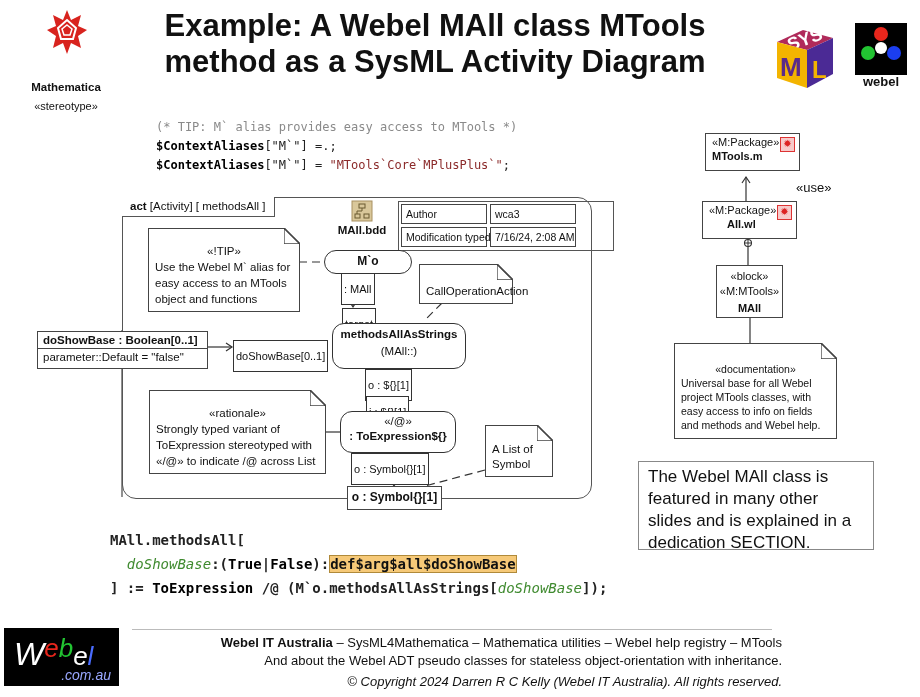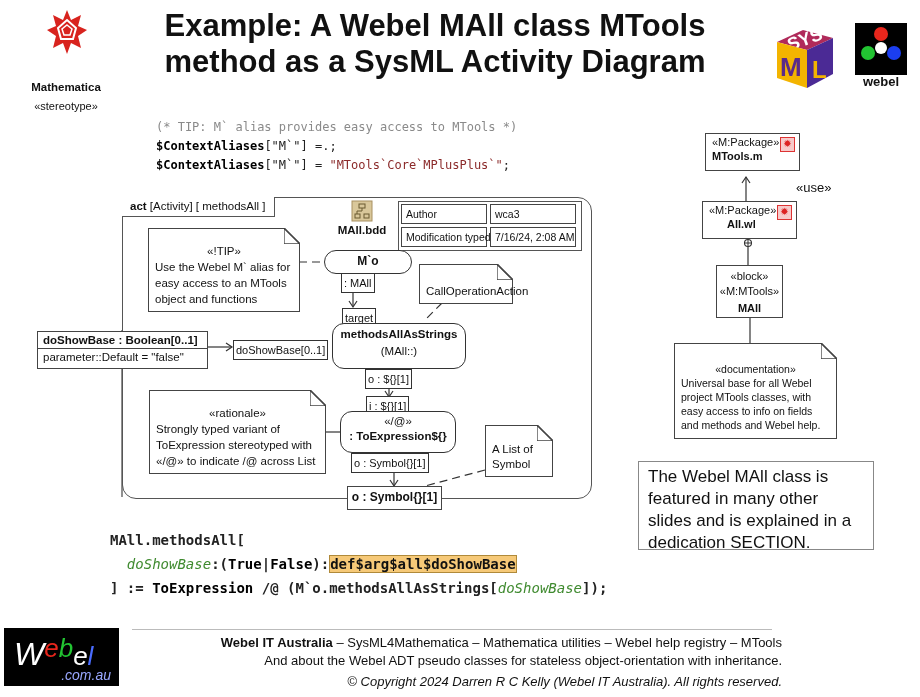--- a/index.html
+++ b/index.html
@@ -119,7 +119,7 @@
 </div>
 <div class="abs bold" style="left:334px;top:224px;width:56px;text-align:center;font-size:11.5px;">MAll.bdd</div>
 
-<div class="abs" style="left:398px;top:201px;width:184px;height:50px;border:1.3px solid #555;box-sizing:border-box;padding:2px;">
+<div class="abs" style="left:398px;top:201px;width:216px;height:50px;border:1.3px solid #555;box-sizing:border-box;padding:2px;">
   <div style="display:flex;gap:3px;margin-bottom:3px;">
     <div class="box" style="position:relative;width:86px;height:20px;font-size:10.5px;padding:3px 4px;">Author</div>
     <div class="box" style="position:relative;width:86px;height:20px;font-size:10.5px;padding:3px 4px;">wca3</div>

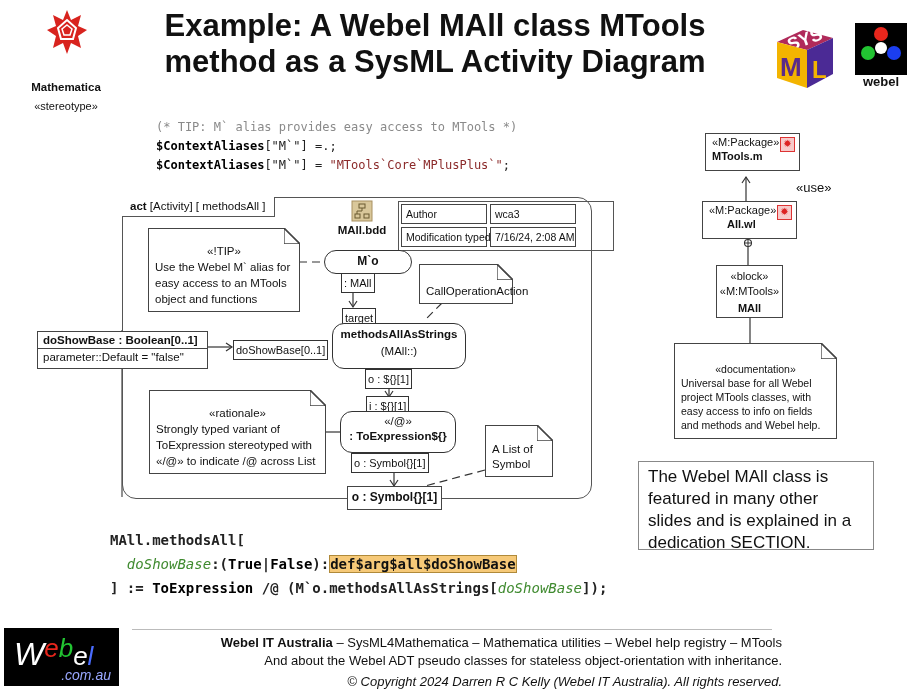--- a/index.html
+++ b/index.html
@@ -17,7 +17,7 @@
   .box{position:absolute;border:1.3px solid #444;background:#fff;box-sizing:border-box;}
   .note{position:absolute;border:1.3px solid #444;background:#fff;box-sizing:border-box;font-size:11.5px;line-height:16px;padding:4px 6px;}
   .note .fold{position:absolute;right:-1.3px;top:-1.3px;width:16px;height:16px;background:#fff;}
-  .pin{position:absolute;border:1.2px solid #333;background:#fff;font-size:11px;padding:2px 2px;line-height:14px;white-space:nowrap;}
+  .pin{position:absolute;border:1.2px solid #333;background:#fff;font-size:11px;padding:8px 2px;line-height:14px;white-space:nowrap;}
   .action{position:absolute;border:1.4px solid #333;border-radius:12px;background:#fff;box-sizing:border-box;text-align:center;font-size:11.5px;}
   .center{text-align:center;}
   .bold{font-weight:bold;}

